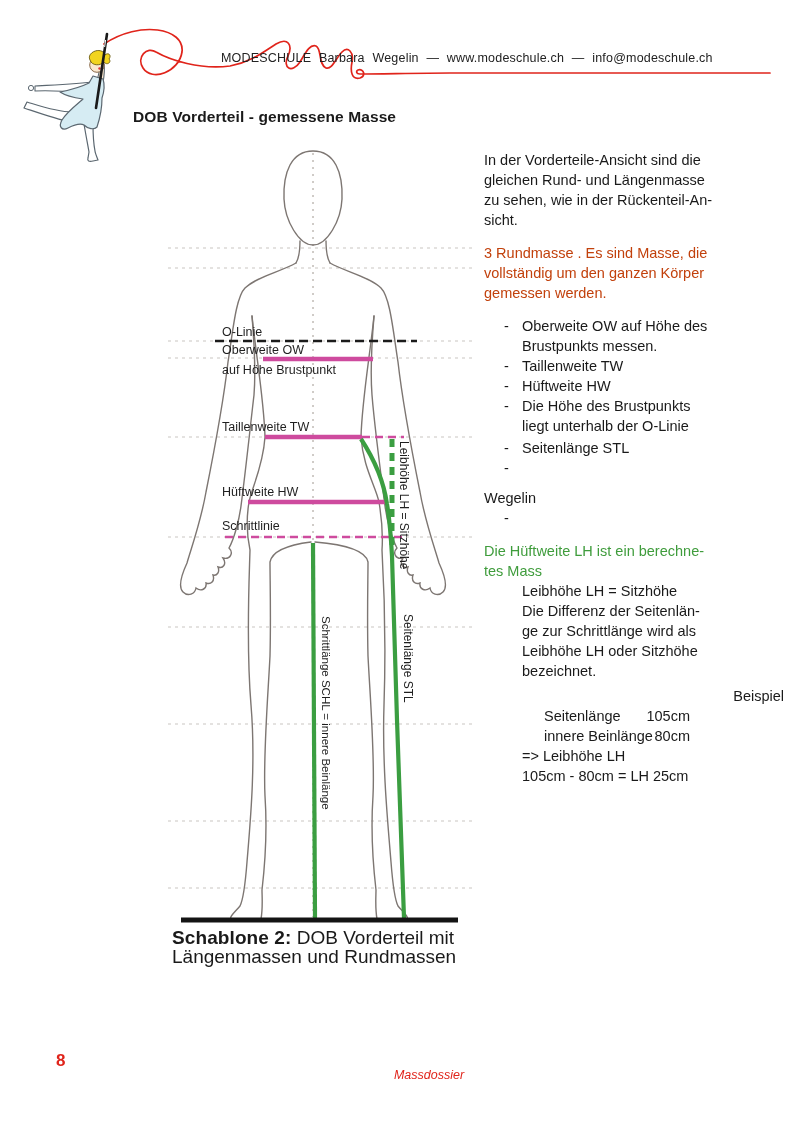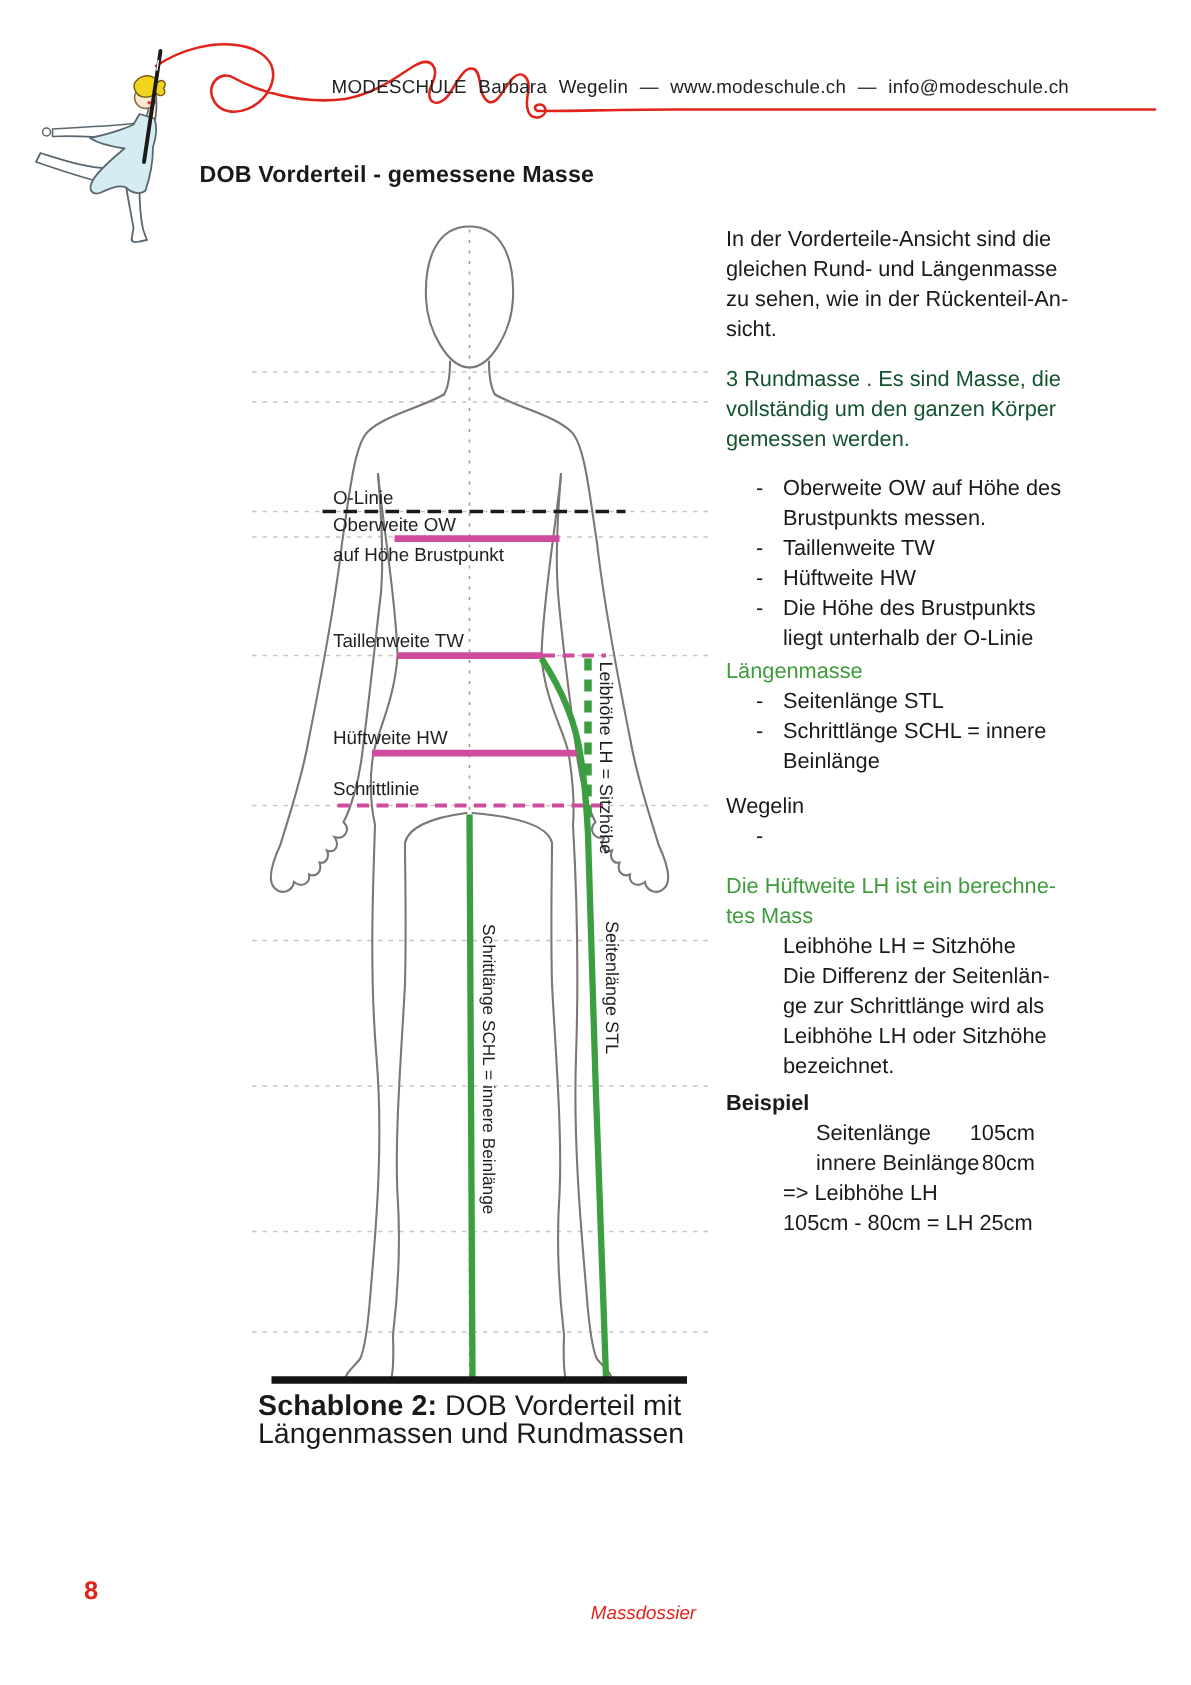--- a/index.html
+++ b/index.html
@@ -21,7 +21,7 @@
   
   #right-col{left:484px;top:150px;width:300px;font-size:14.5px;line-height:20px;}
   .blk{white-space:pre-line;}
-  .pink-h{color:#14532d;}
+  .pink-h{color:#c2410c;}
   .green-h{color:#3f9c3c;}
   .mb13{margin-bottom:13px;}
   .mb10{margin-bottom:10px;}

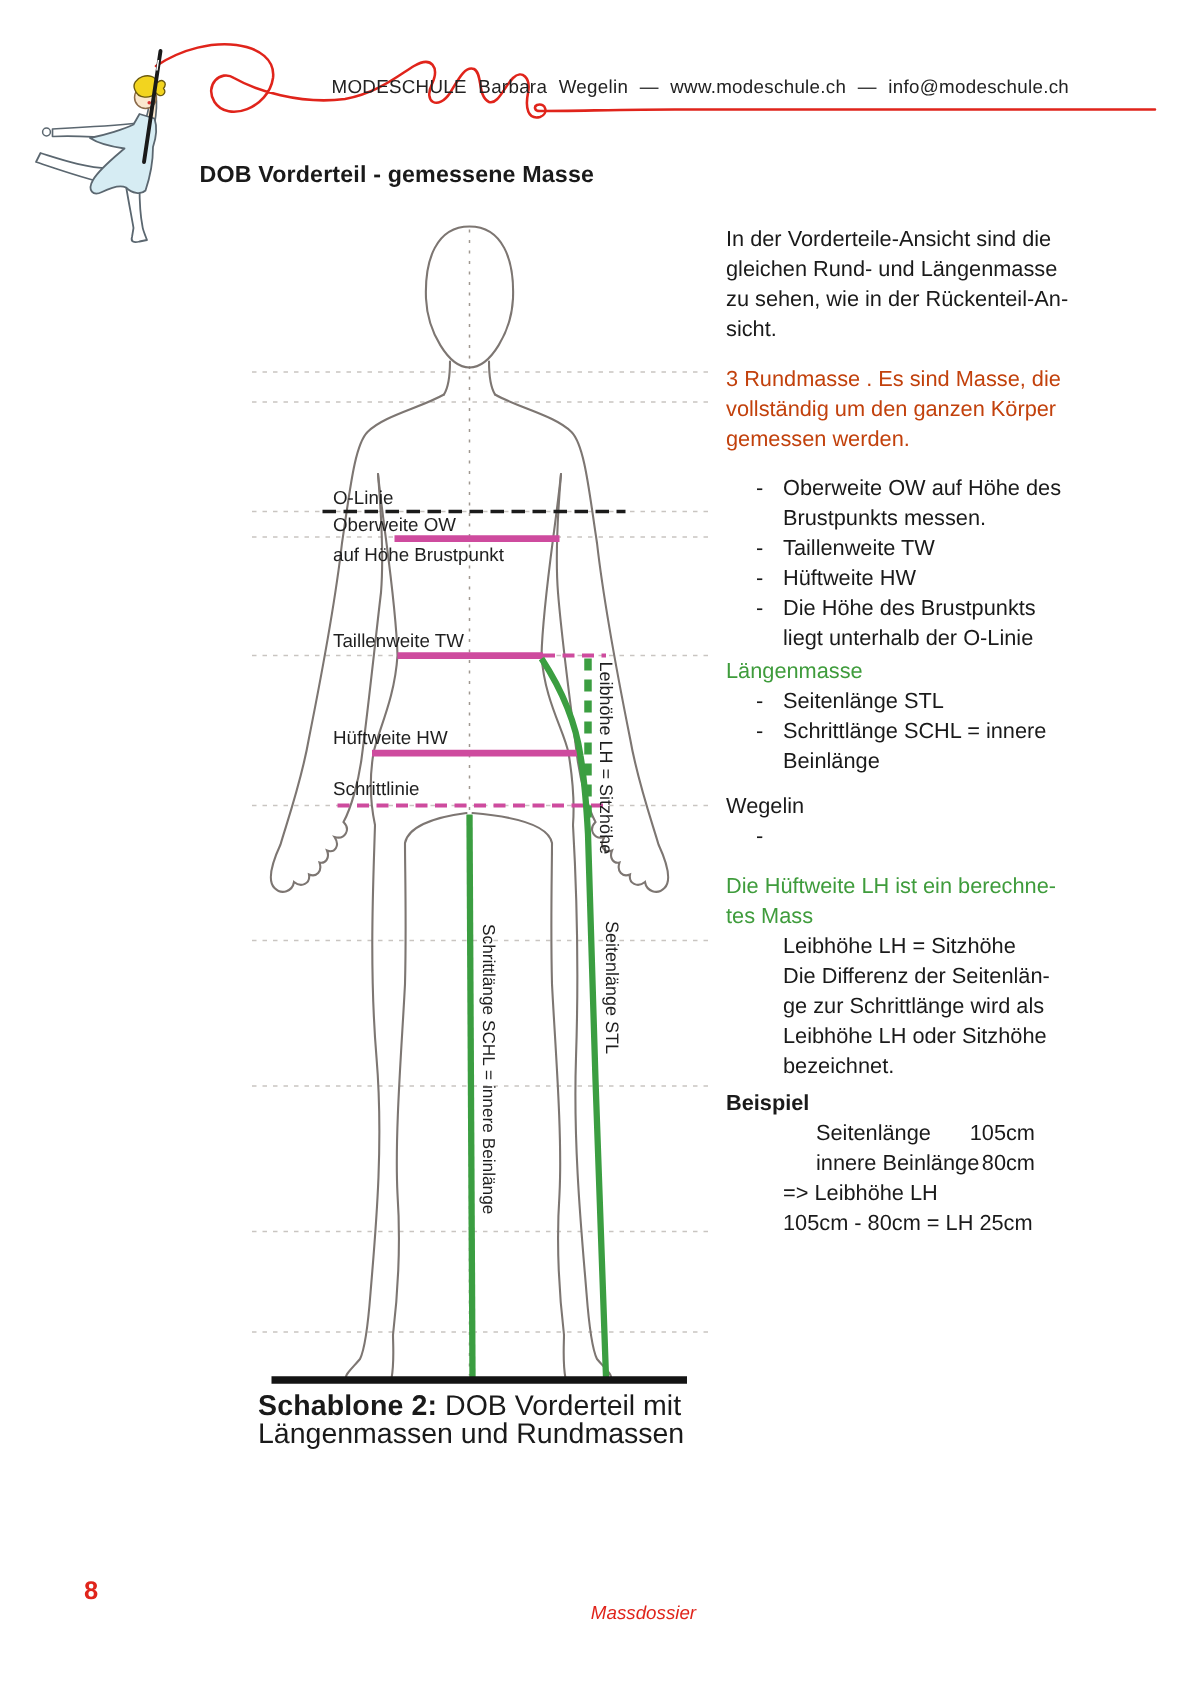--- a/index.html
+++ b/index.html
@@ -205,7 +205,6 @@
     </div>
   </div>
 
-  <div class="green-h">Längenmasse</div>
   <div class="mb10">
     <div class="bullet">
       <span class="dash">-</span>

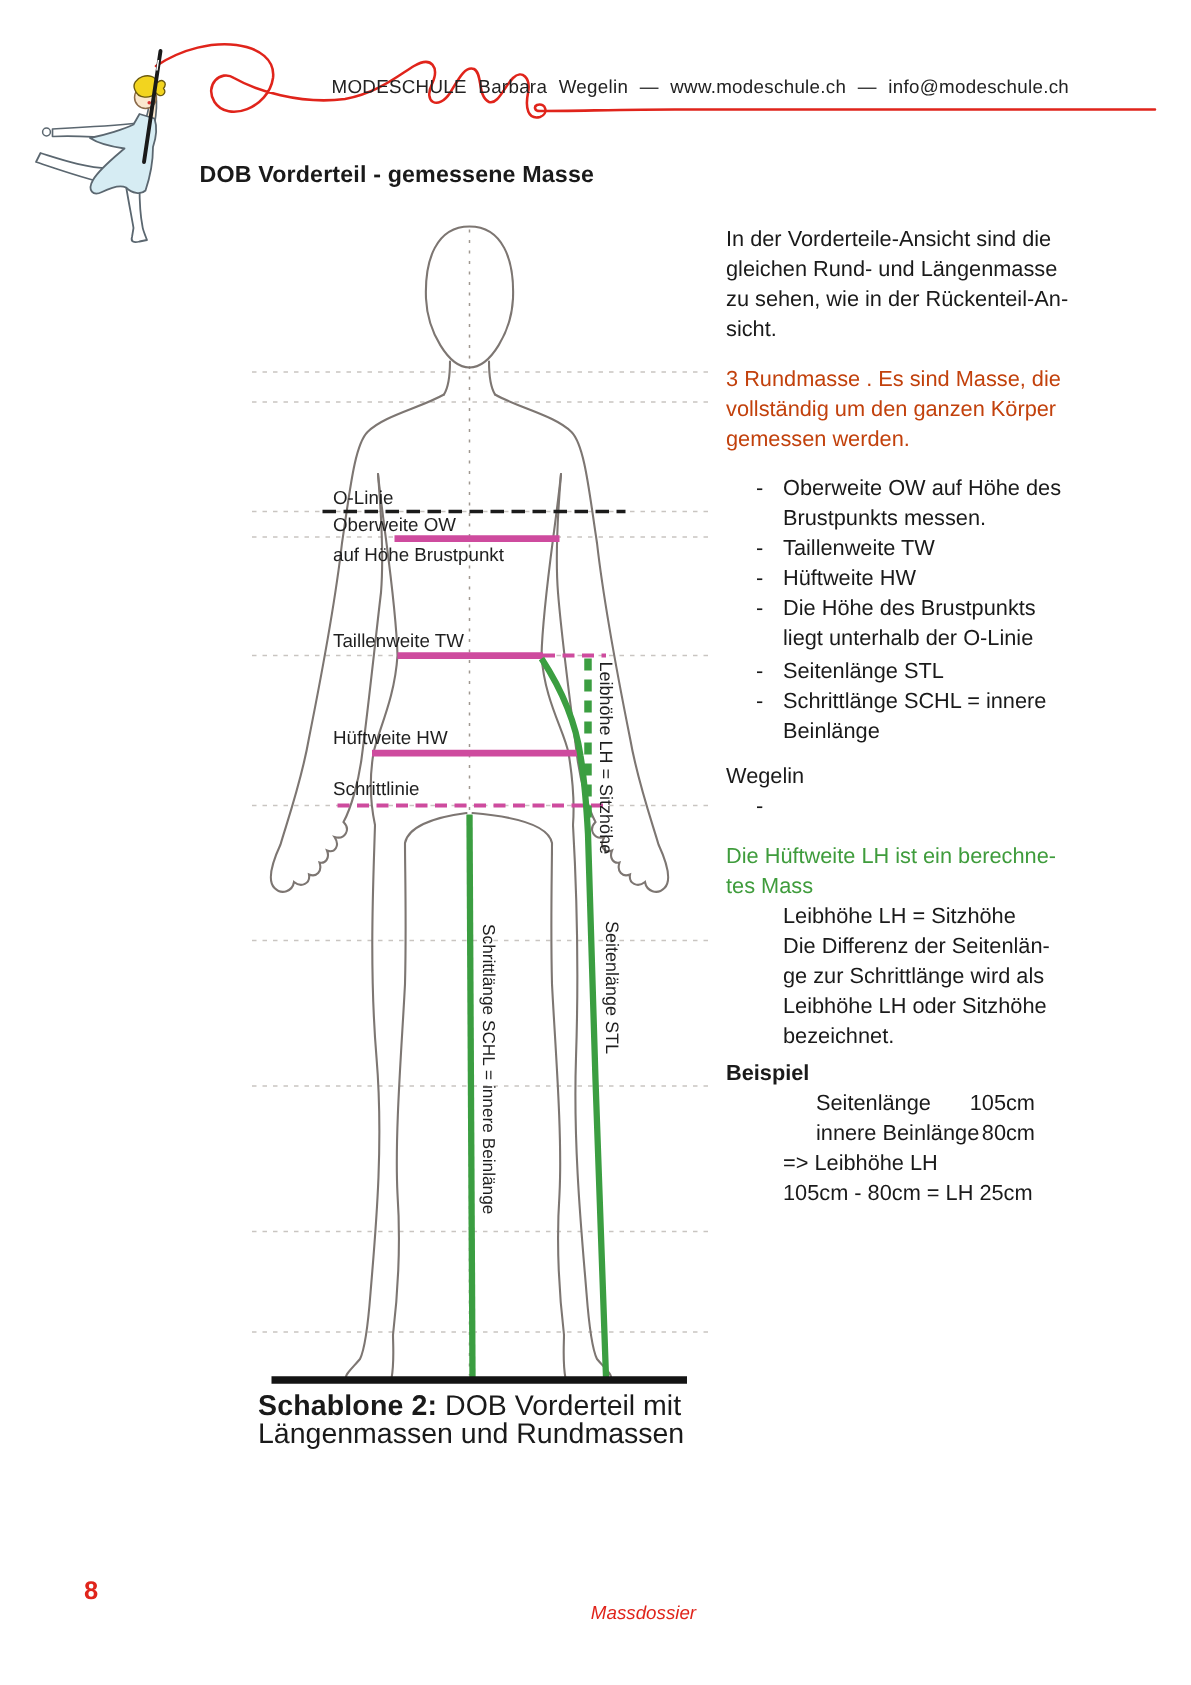--- a/index.html
+++ b/index.html
@@ -212,8 +212,6 @@
     </div>
     <div class="bullet">
       <span class="dash">-</span>
-      <span class="btxt">Schrittlänge SCHL = innere
-Beinlänge</span>
     </div>
   </div>
 

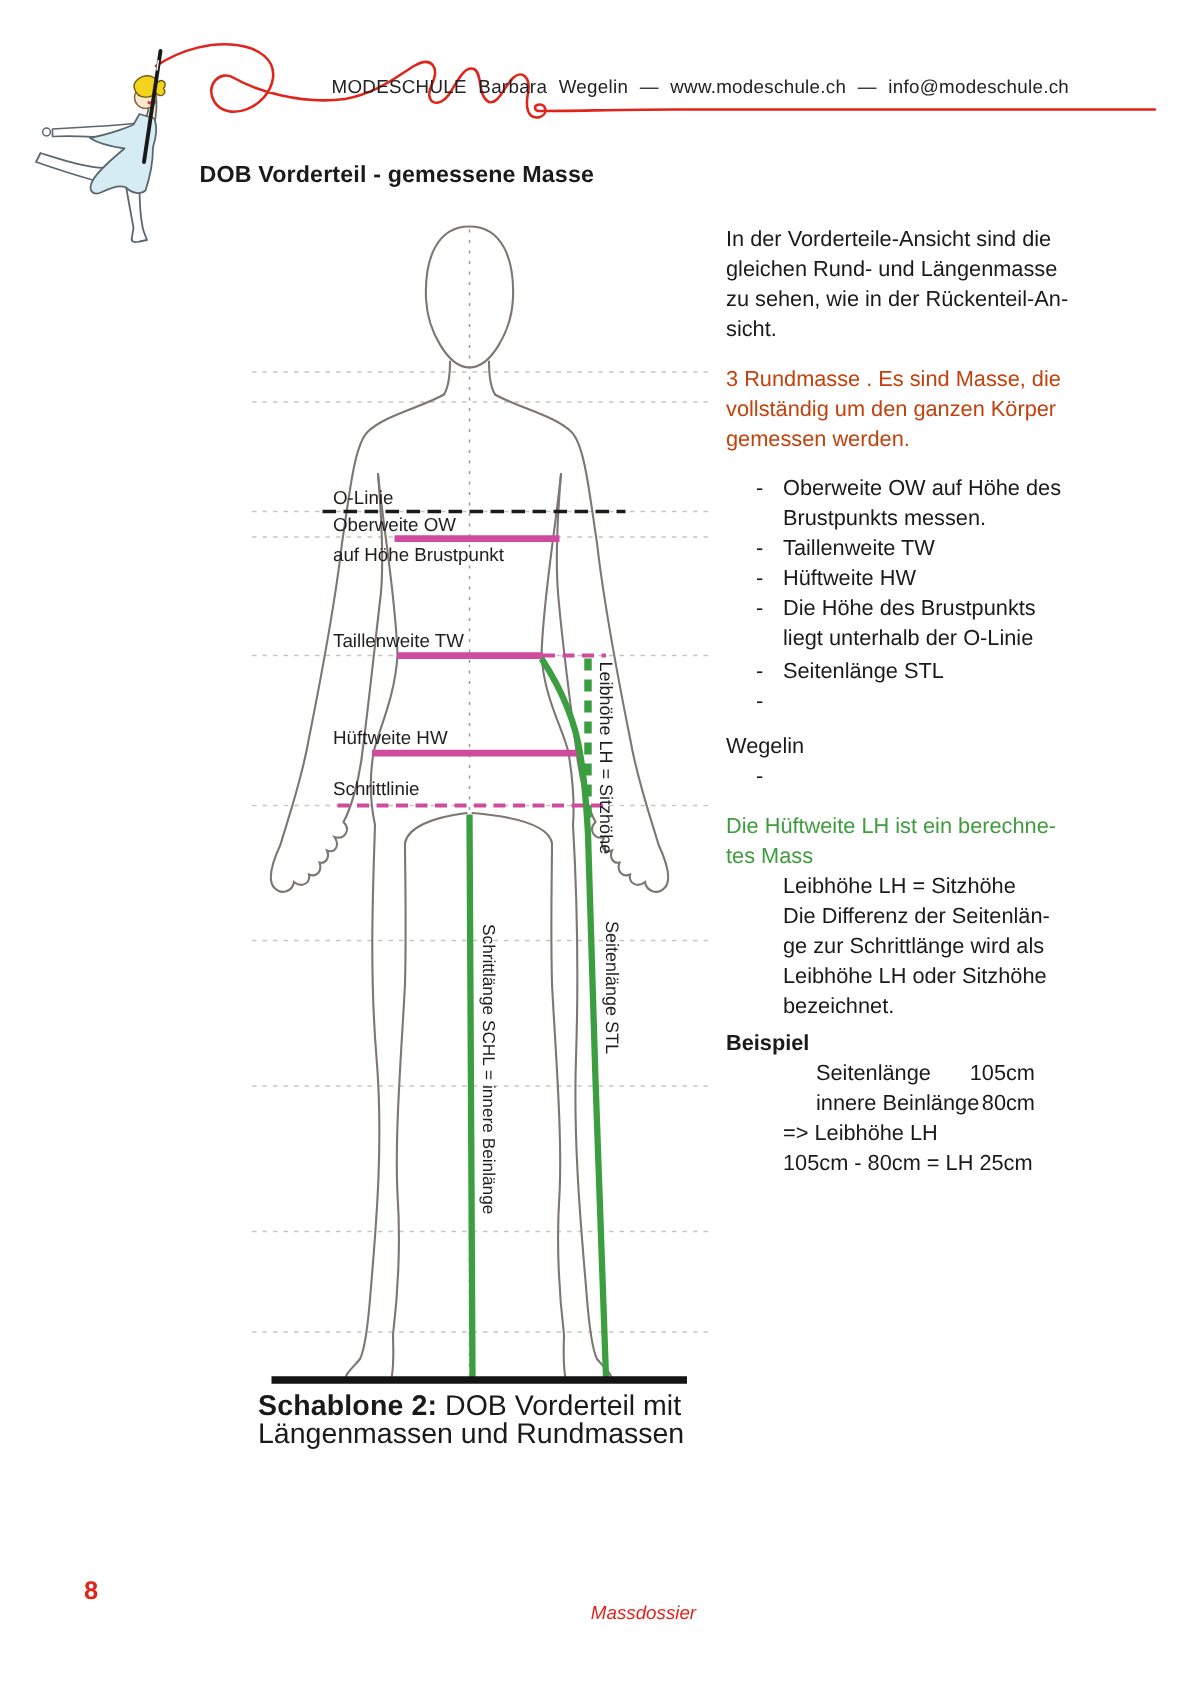--- a/index.html
+++ b/index.html
@@ -230,7 +230,7 @@
 Leibhöhe LH oder Sitzhöhe
 bezeichnet.</div>
 
-  <div style="font-weight:bold;">Beispiel</div>
+  <div style="font-weight:normal;text-align:right;">Beispiel</div>
   <div class="bsp-row">
     <span>Seitenlänge</span>
     <span>105cm</span>

